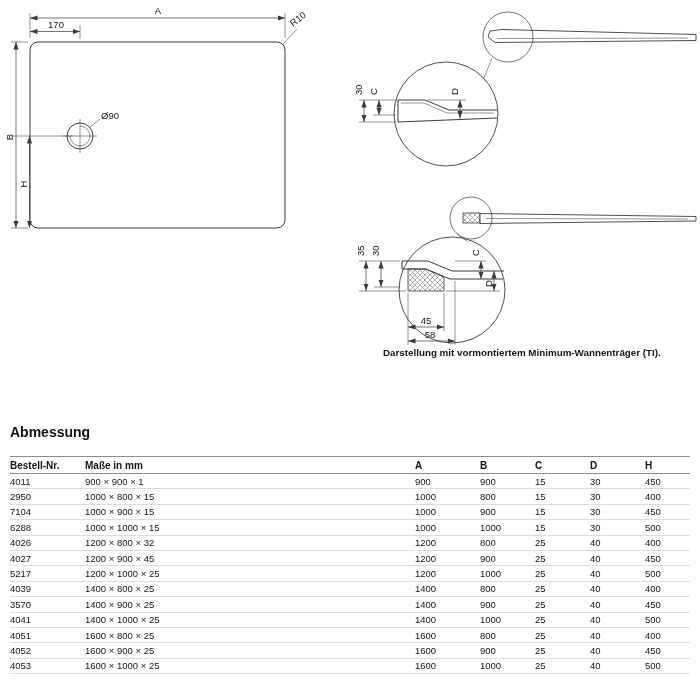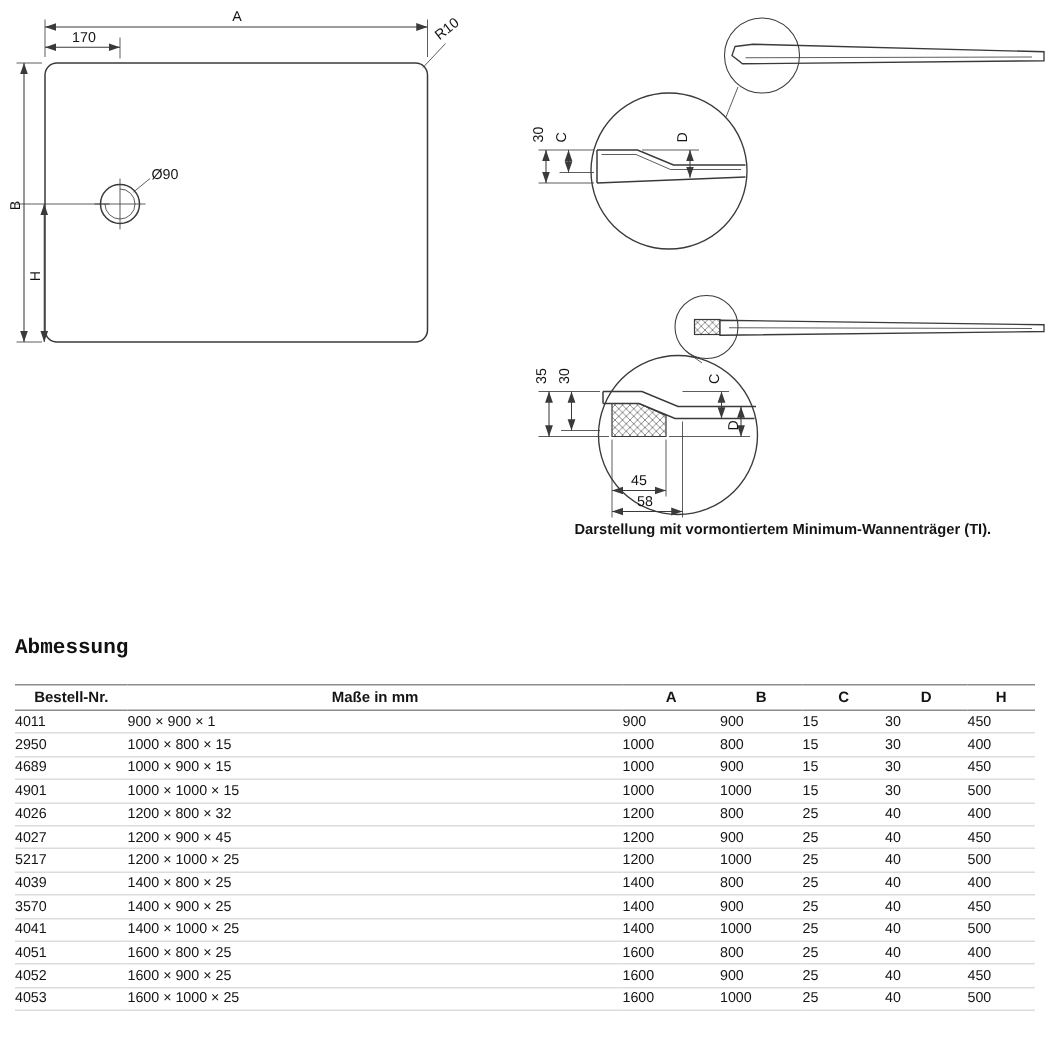--- a/index.html
+++ b/index.html
@@ -20,7 +20,7 @@
   .solid-white { fill:#ffffff; stroke:#3a3a3a; stroke-width:0.9; }
   .hatched { fill:url(#xh); stroke:#3a3a3a; stroke-width:0.8; }
 
-  .heading { position:absolute; left:10px; top:424px; font-size:14px; font-weight:bold; color:#111;font-family:Liberation Mono, monospace; }
+  .heading { position:absolute; left:10px; top:424px; font-size:14px; font-weight:bold; color:#111; }
 
   .dim-table { position:absolute; left:10px; top:456px; width:680px;
                border-collapse:collapse; table-layout:fixed; font-size:10px; }

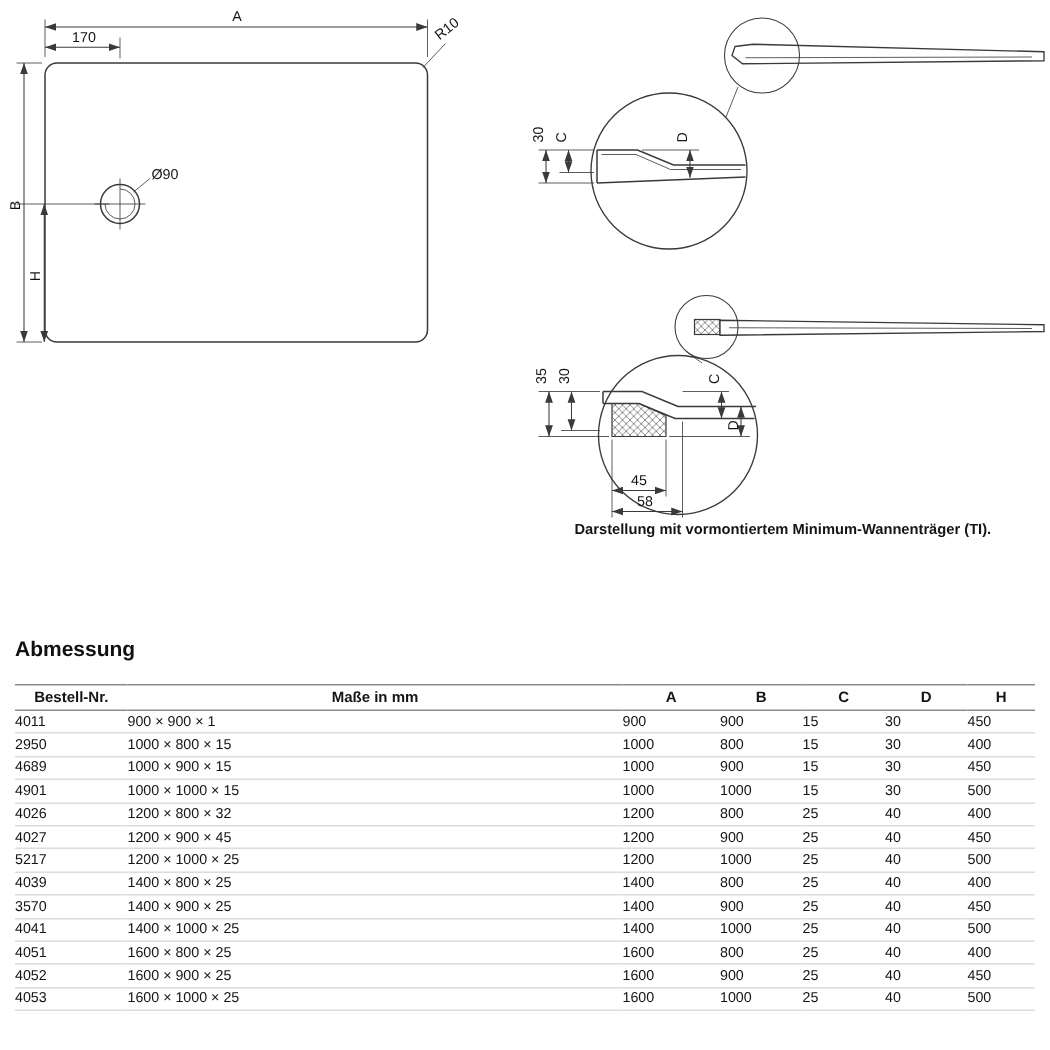--- a/index.html
+++ b/index.html
@@ -24,7 +24,7 @@
 
   .dim-table { position:absolute; left:10px; top:456px; width:680px;
                border-collapse:collapse; table-layout:fixed; font-size:10px; }
-  .dim-table th { text-align:center; font-weight:bold; height:17px; vertical-align:middle;
+  .dim-table th { text-align:left; font-weight:bold; height:17px; vertical-align:middle;
                   border-top:1px solid #8c8c8c; border-bottom:1px solid #8c8c8c; padding:0; }
   .dim-table td { text-align:left; height:15.4px; vertical-align:middle;
                   border-bottom:1px solid #dcdcdc; padding:0; font-size:9.5px; }

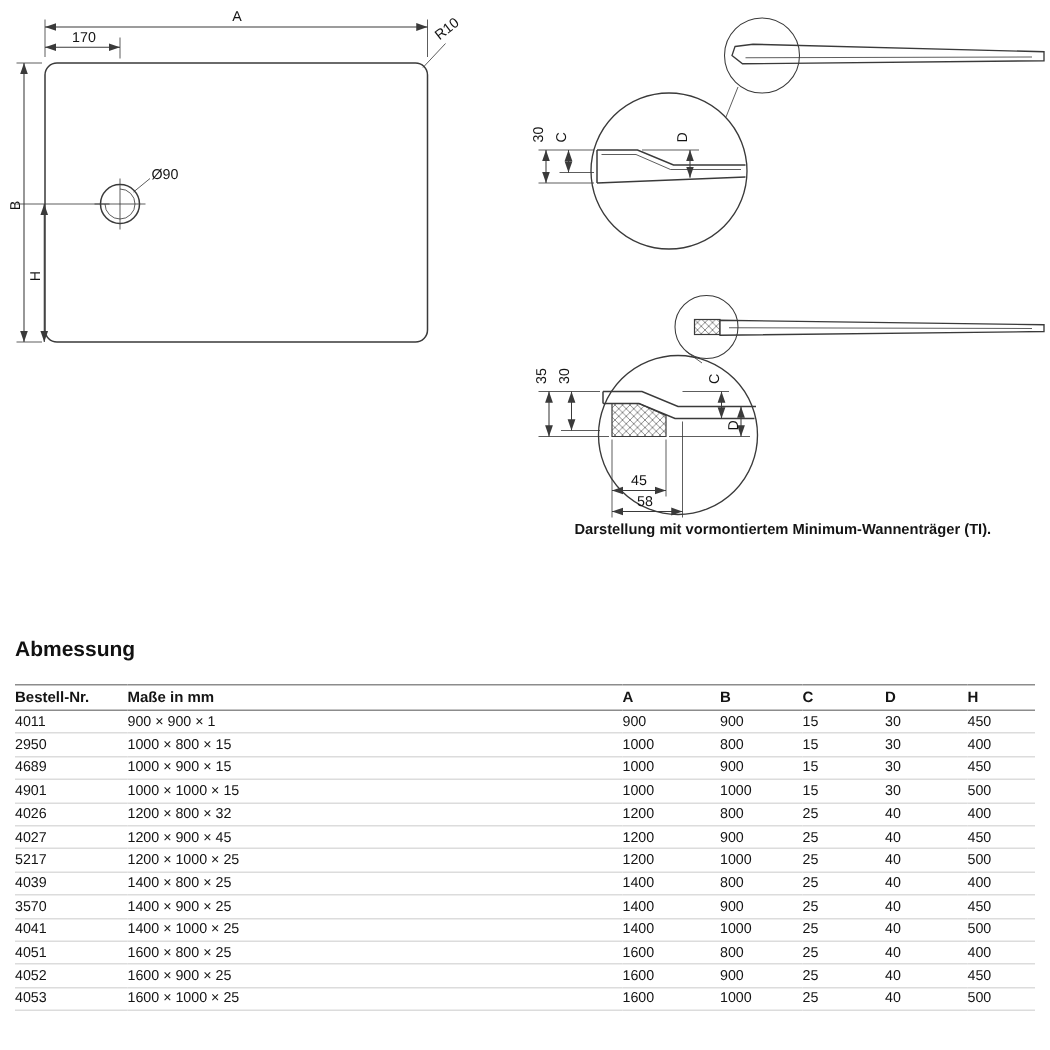--- a/index.html
+++ b/index.html
@@ -189,7 +189,7 @@
           <td>400</td>
         </tr>
         <tr>
-          <td>4689</td>
+          <td>7104</td>
           <td>1000 × 900 × 15</td>
           <td>1000</td>
           <td>900</td>

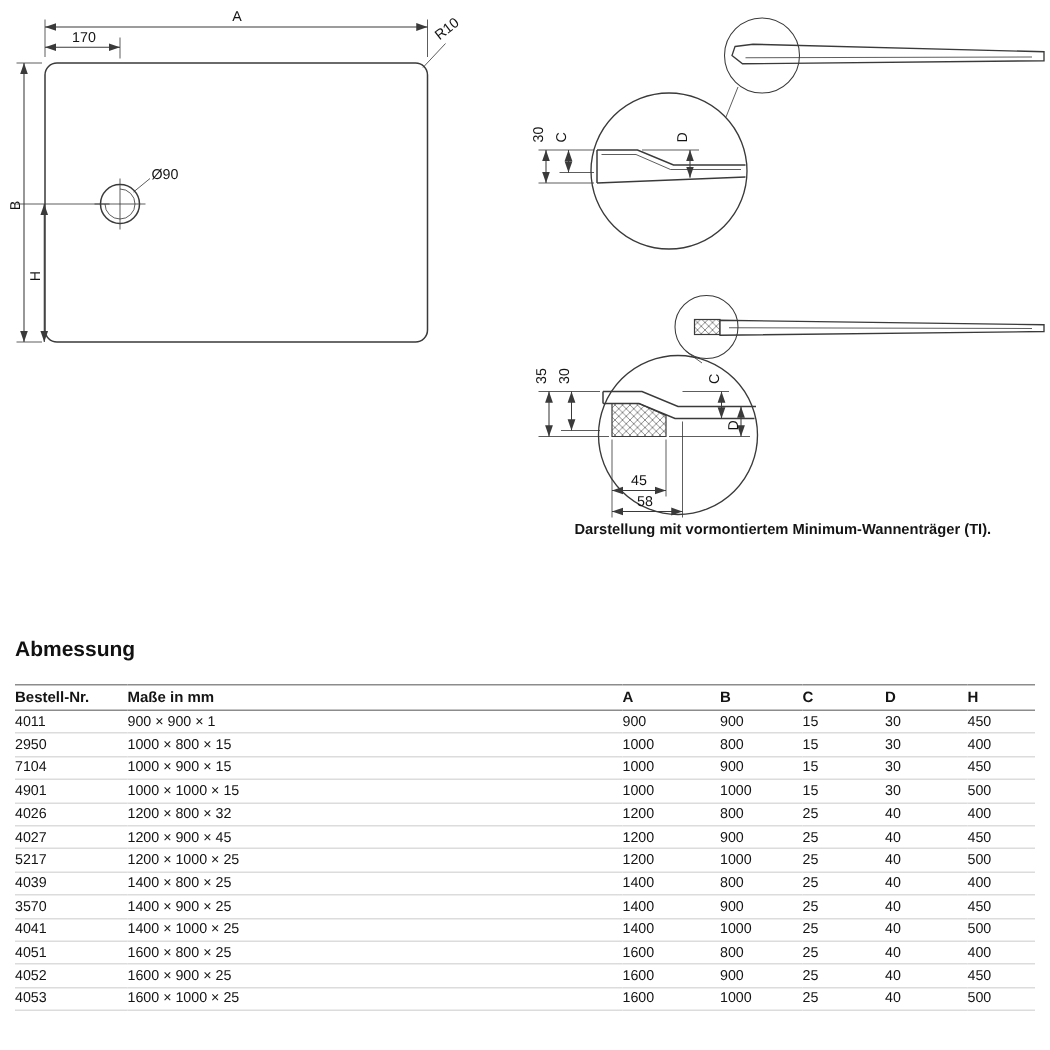--- a/index.html
+++ b/index.html
@@ -198,7 +198,7 @@
           <td>450</td>
         </tr>
         <tr>
-          <td>4901</td>
+          <td>6288</td>
           <td>1000 × 1000 × 15</td>
           <td>1000</td>
           <td>1000</td>

